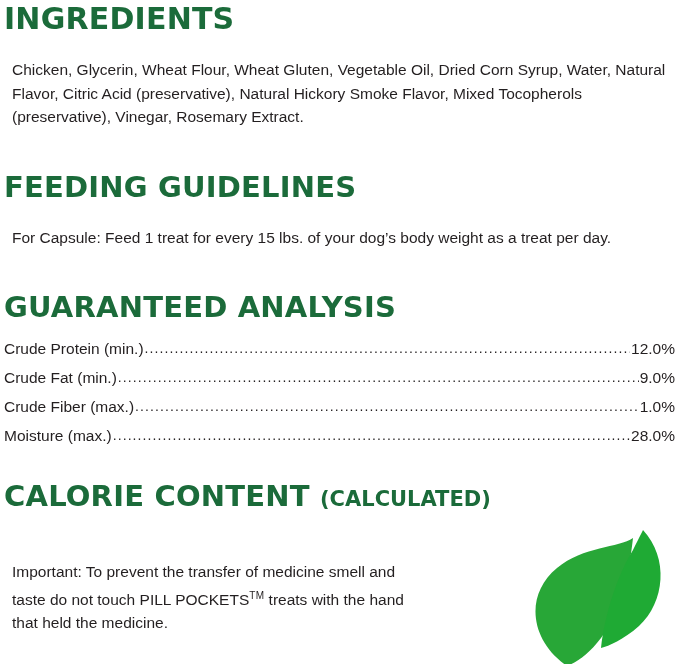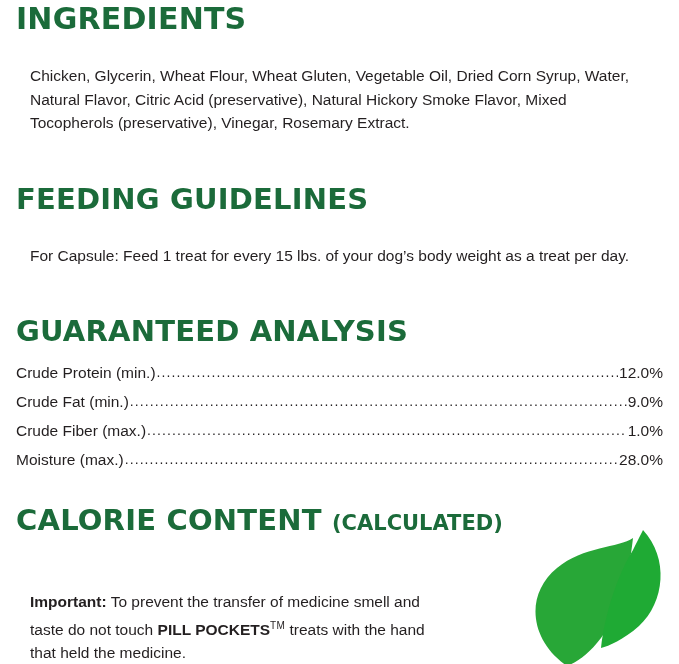--- a/index.html
+++ b/index.html
@@ -20,7 +20,7 @@
     width: 679px;
     height: 664px;
     box-sizing: border-box;
-    padding: 0 16px;
+    padding: 0 4px;
   }
   h2.section-title {
     font-family: "DejaVu Sans", sans-serif;

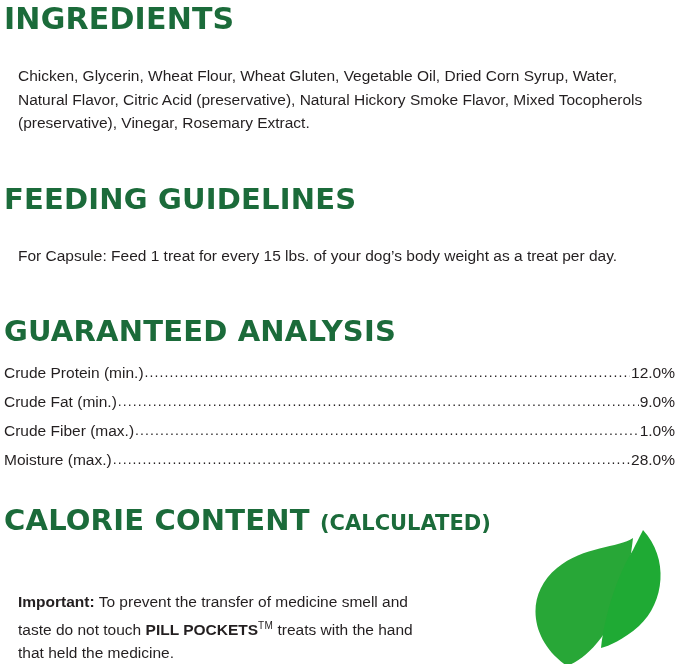--- a/index.html
+++ b/index.html
@@ -53,7 +53,7 @@
   p.body-text {
     font-size: 15.5px;
     line-height: 23.5px;
-    margin: 14px;
+    margin: 8px;
     color: #231f20;
   }
   .gap-10 { height: 10px; }

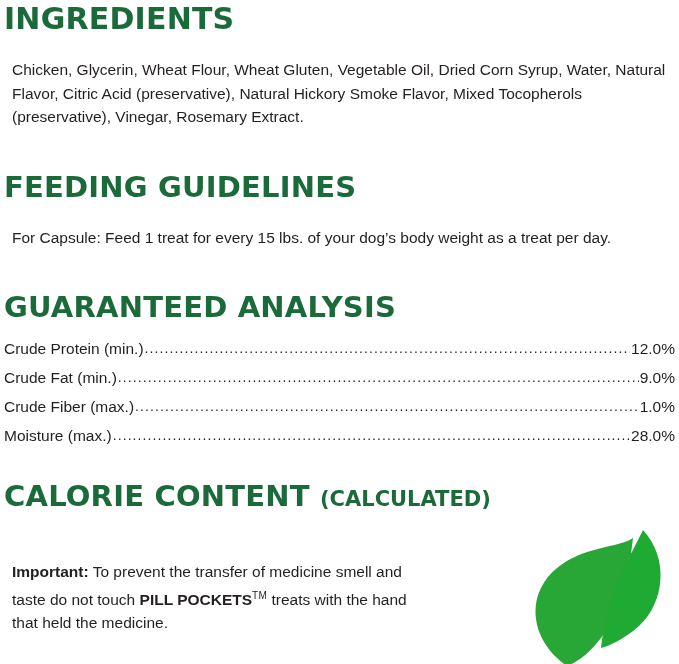--- a/index.html
+++ b/index.html
@@ -96,7 +96,7 @@
     line-height: 23.5px;
     max-width: 420px;
   }
-  .important b { font-weight: bold; }
+  .important b { font-weight: normal; }
   .tm {
     font-size: 10px;
     vertical-align: super;

